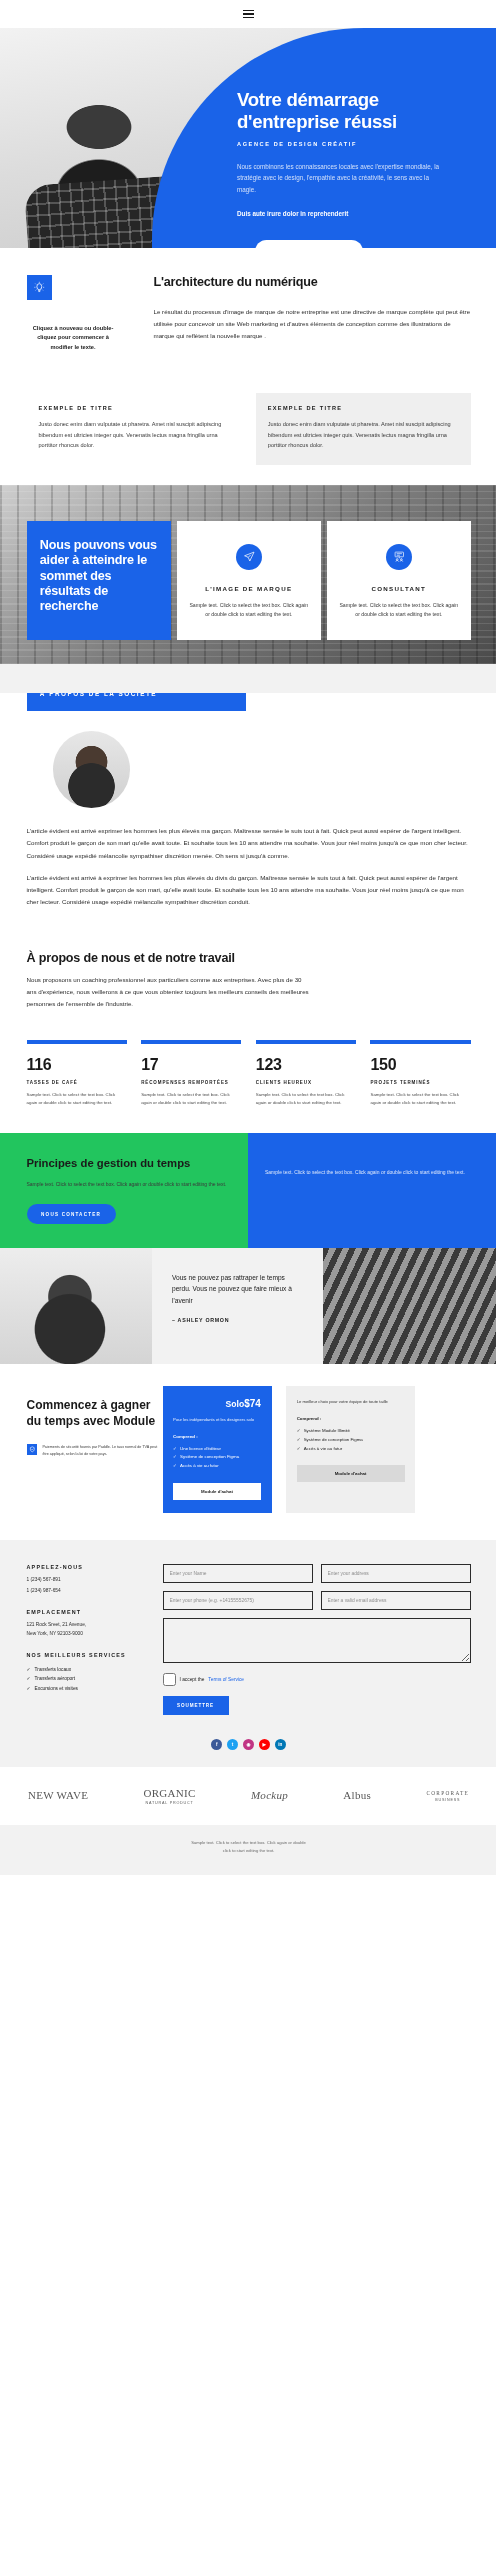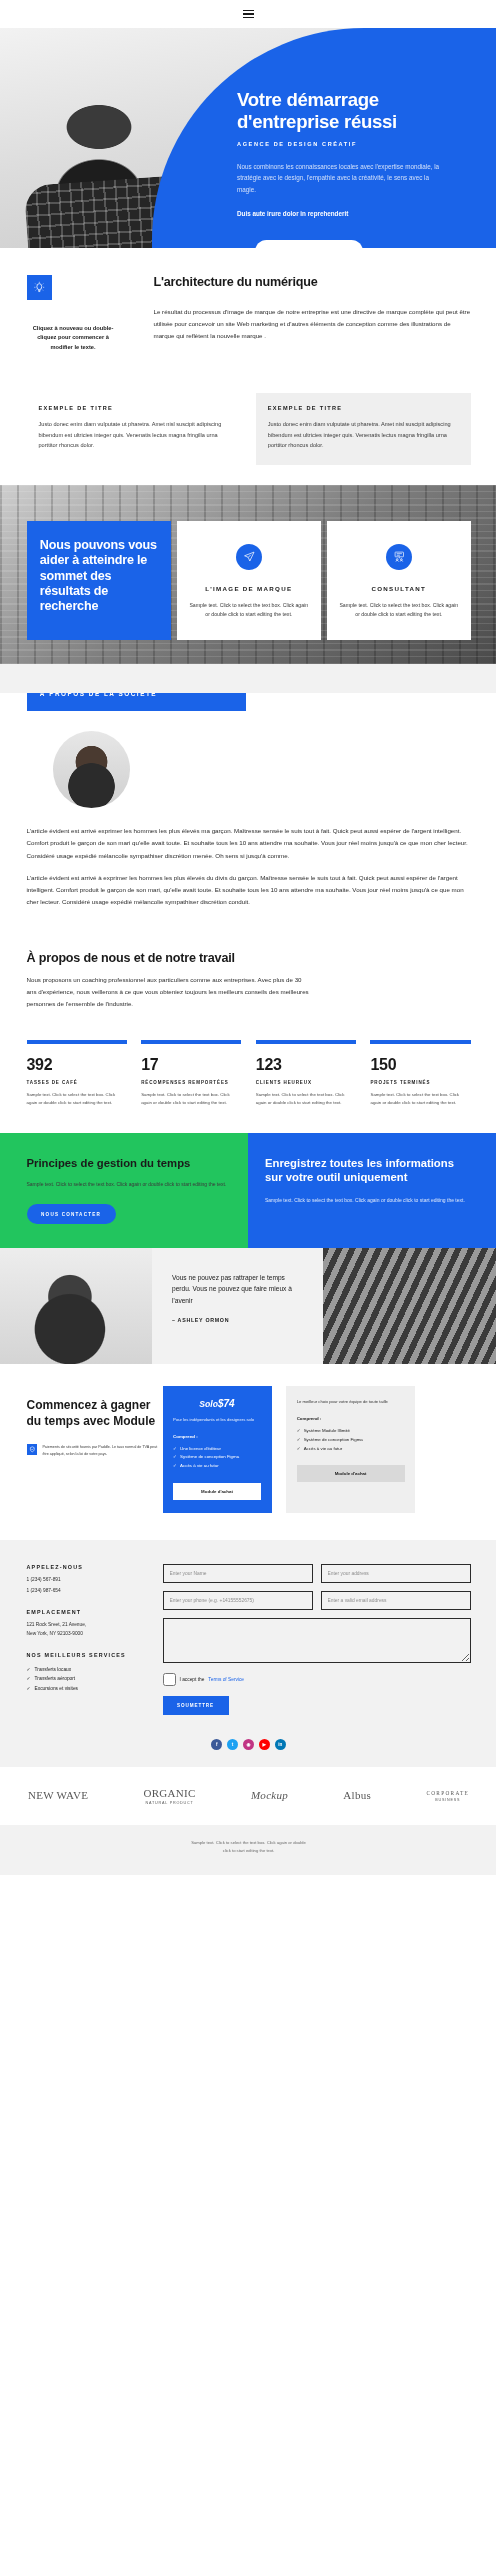--- a/index.html
+++ b/index.html
@@ -385,7 +385,7 @@
   <div class="stats">
     <div class="stat">
       <div class="stat-bar"></div>
-      <div class="stat-num">392</div>
+      <div class="stat-num">116</div>
       <div class="stat-lbl">TASSES DE CAFÉ</div>
       <div class="stat-txt">Sample text. Click to select the text box. Click again or double click to start editing the text.</div>
     </div>

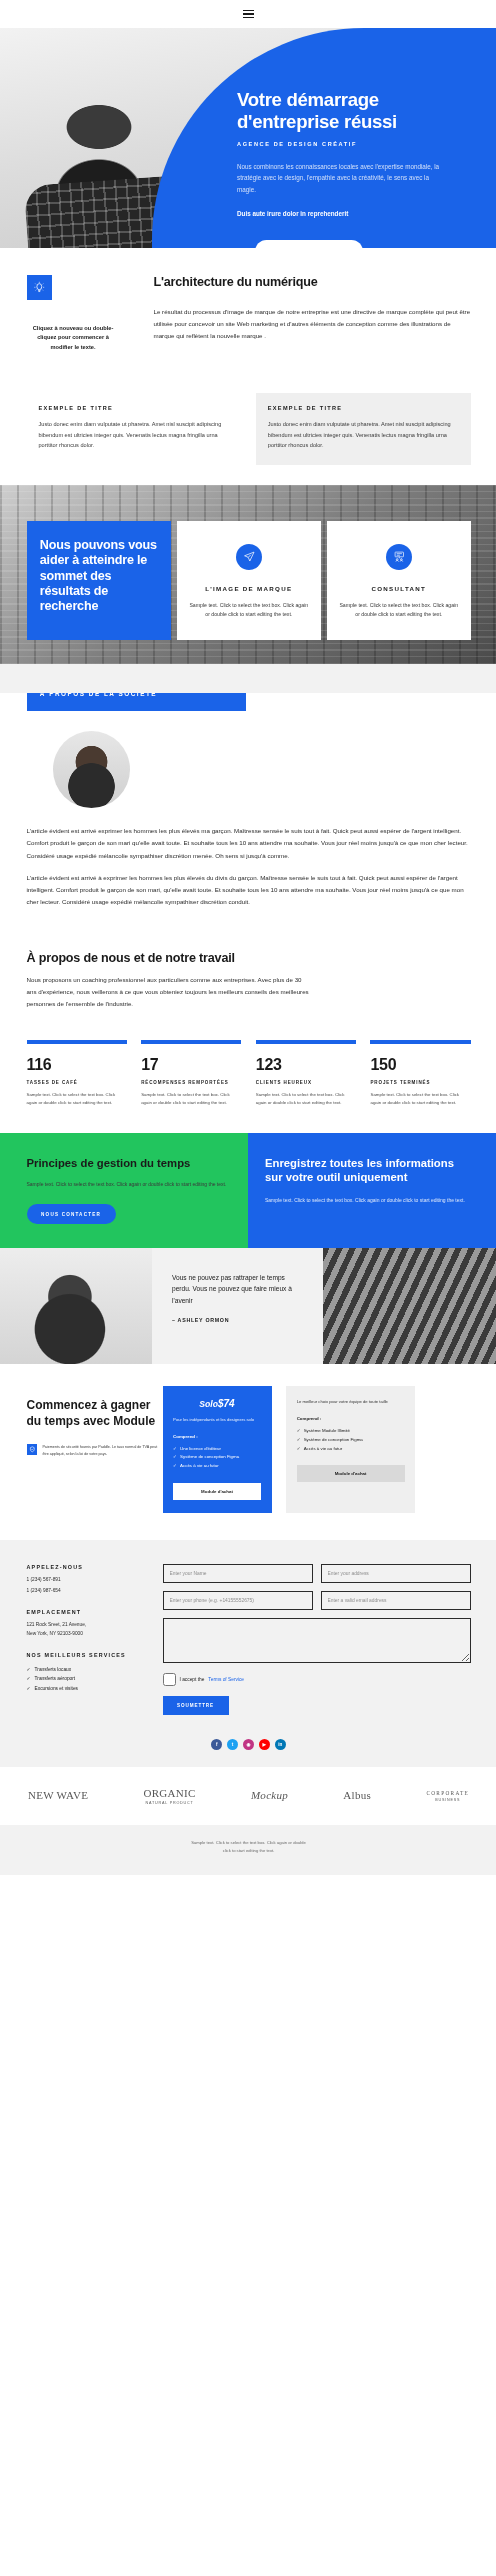--- a/index.html
+++ b/index.html
@@ -416,7 +416,6 @@
       <button class="btn-blue">NOUS CONTACTER</button>
     </div>
     <div class="princ-r">
-      <h3>Enregistrez toutes les informations sur votre outil uniquement</h3>
       <p>Sample text. Click to select the text box. Click again or double click to start editing the text.</p>
     </div>
   </section>

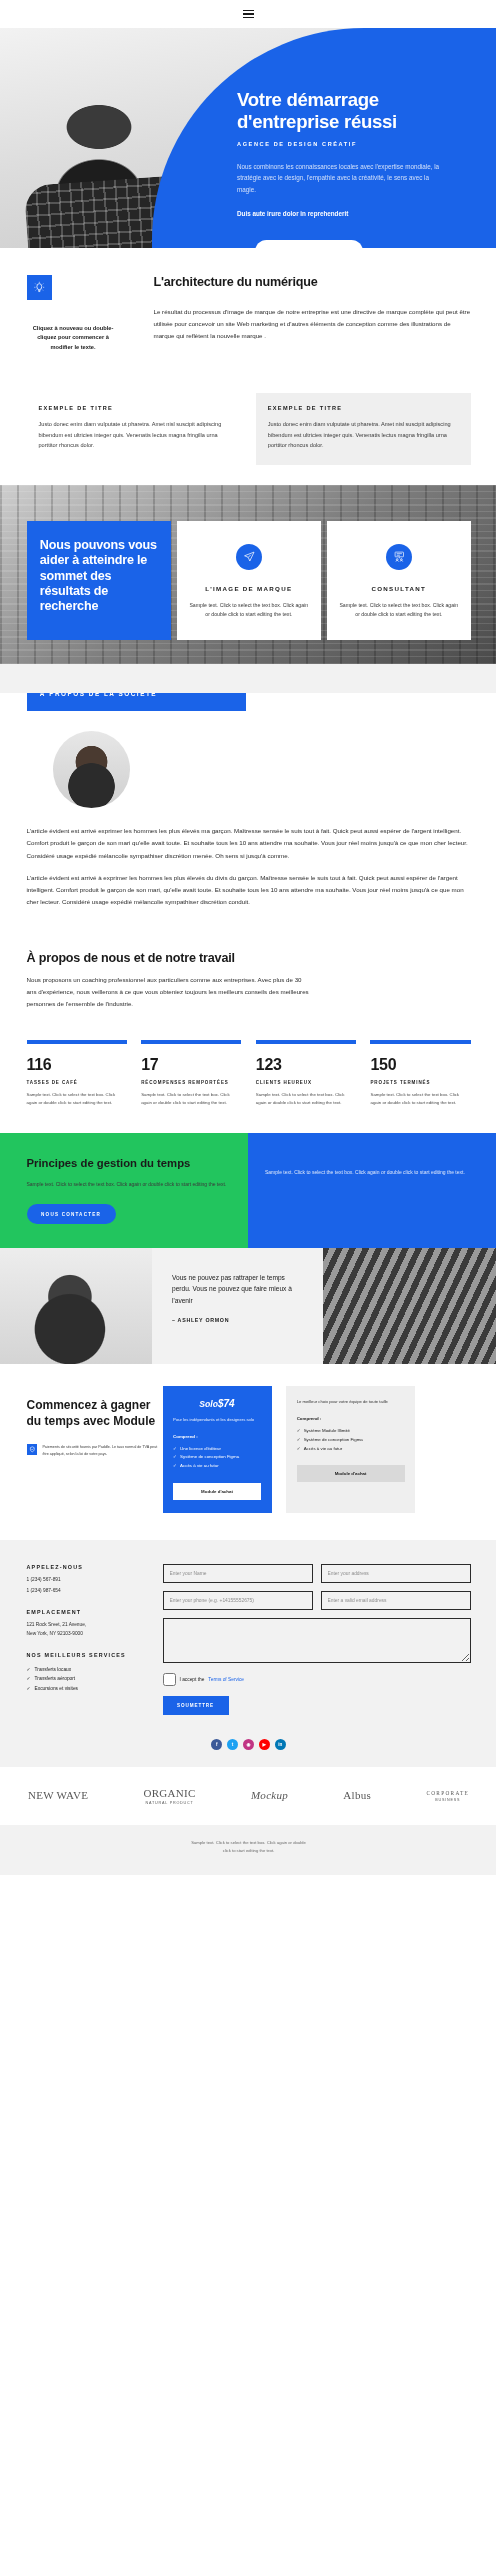--- a/index.html
+++ b/index.html
@@ -221,7 +221,7 @@
   .pr-card { width: 109px; padding: 12px 10.6px 13.3px; }
   .pr-card.blue { background:#1a63e8; color:#fff; }
   .pr-card.grey { background:#efefef; color:#1a1a1a; margin-left: 14.6px; width: 129px; }
-  .pr-top { display:flex; align-items:baseline; justify-content:center;font-style:italic; }
+  .pr-top { display:flex; align-items:baseline; justify-content:flex-end; }
   .pr-name { font-size: 8.6px; font-weight: 700; }
   .pr-price { font-size: 10px; font-weight: 700; }
   .pr-desc { margin-top: 6.6px; font-size: 4.2px; line-height: 1.7; opacity: .9; }

